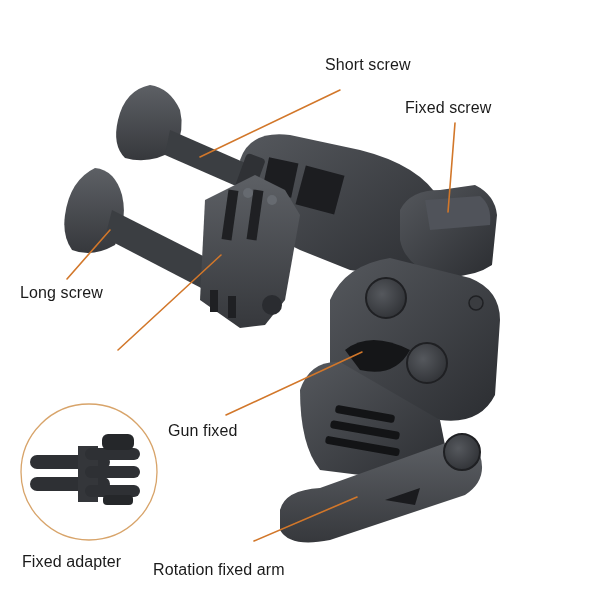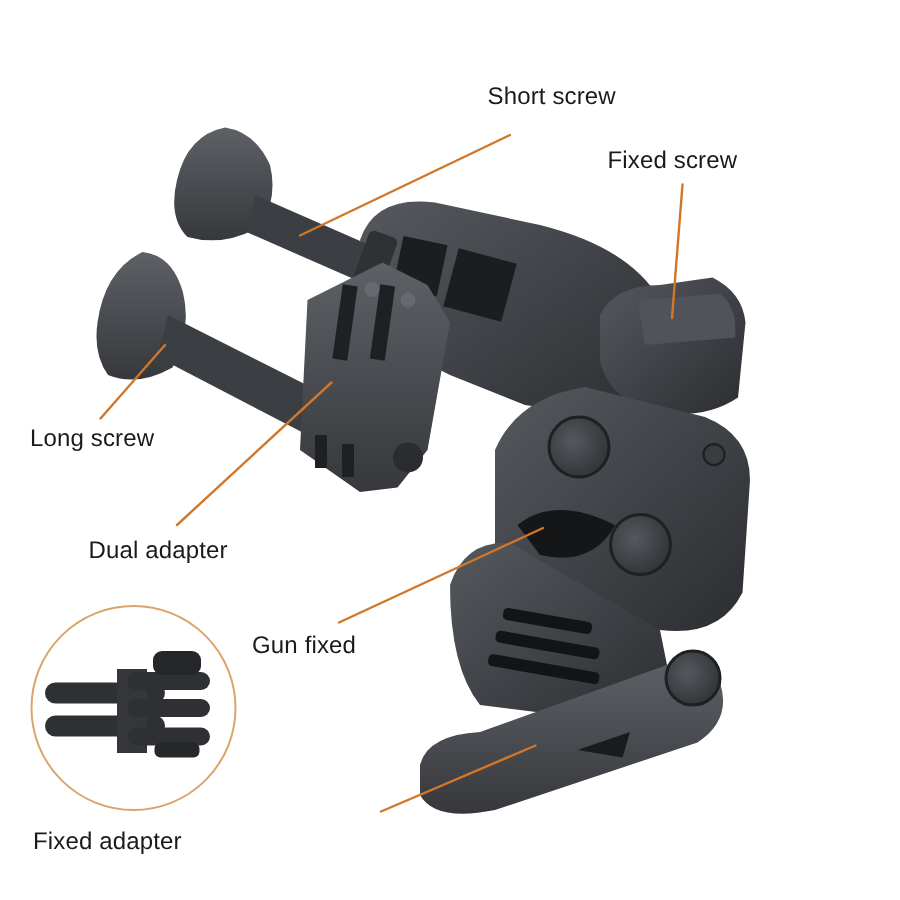--- a/index.html
+++ b/index.html
@@ -108,7 +108,6 @@
   <div class="label" style="left:325px; top:57px;">Short screw</div>
   <div class="label" style="left:405px; top:100px;">Fixed screw</div>
   <div class="label" style="left:20px; top:285px;">Long screw</div>
-  <div class="label" style="left:59px; top:360px;">Dual adapter</div>
   <div class="label" style="left:168px; top:423px;">Gun fixed</div>
   <div class="label" style="left:22px; top:554px;">Fixed adapter</div>
 </div>

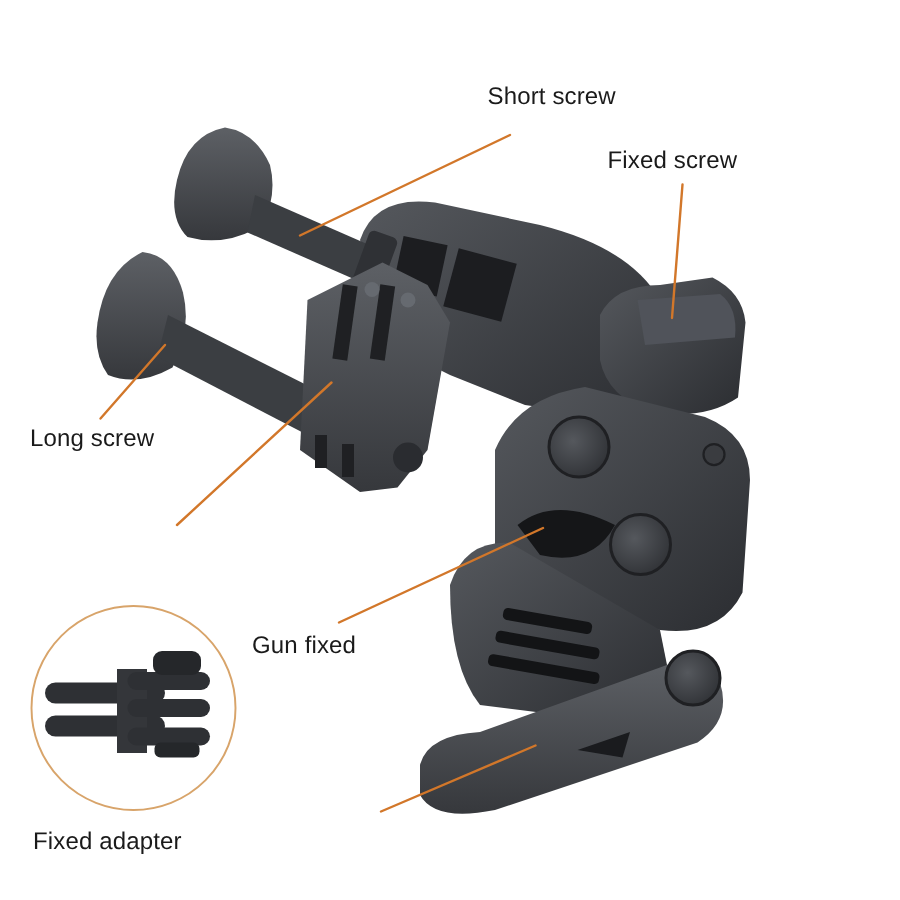--- a/index.html
+++ b/index.html
@@ -110,6 +110,7 @@
   <div class="label" style="left:20px; top:285px;">Long screw</div>
   <div class="label" style="left:168px; top:423px;">Gun fixed</div>
   <div class="label" style="left:22px; top:554px;">Fixed adapter</div>
+  <div class="label" style="left:153px; top:562px;">Rotation fixed arm</div>
 </div>
 
 </body></html>

